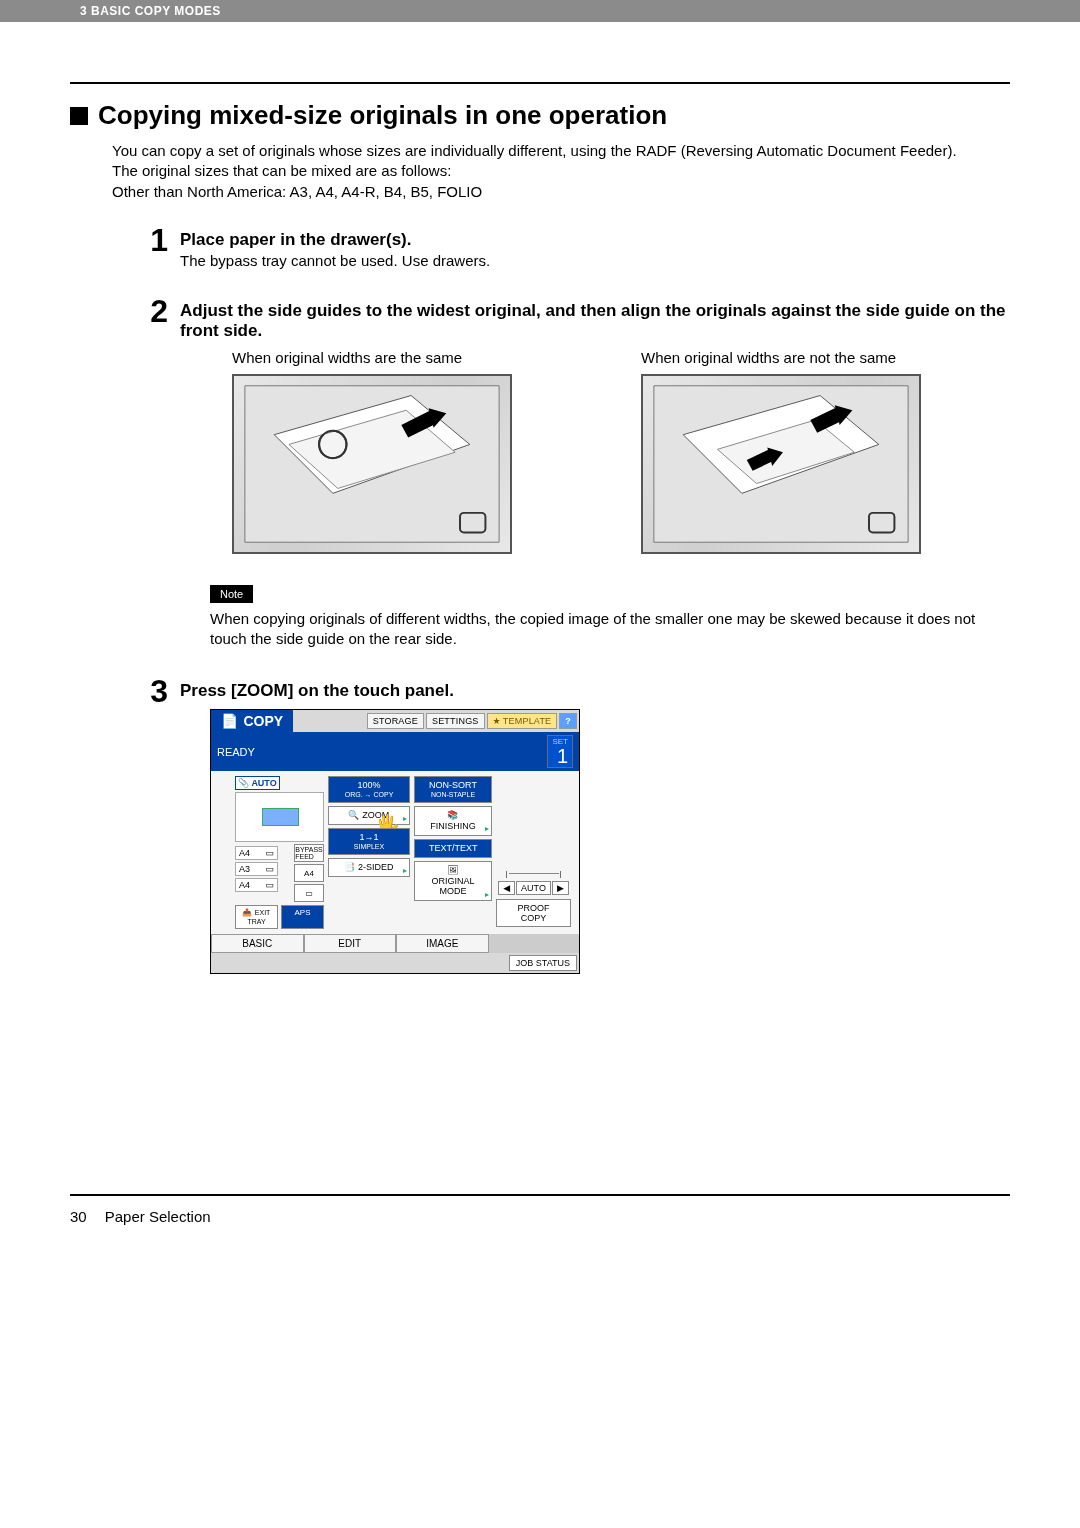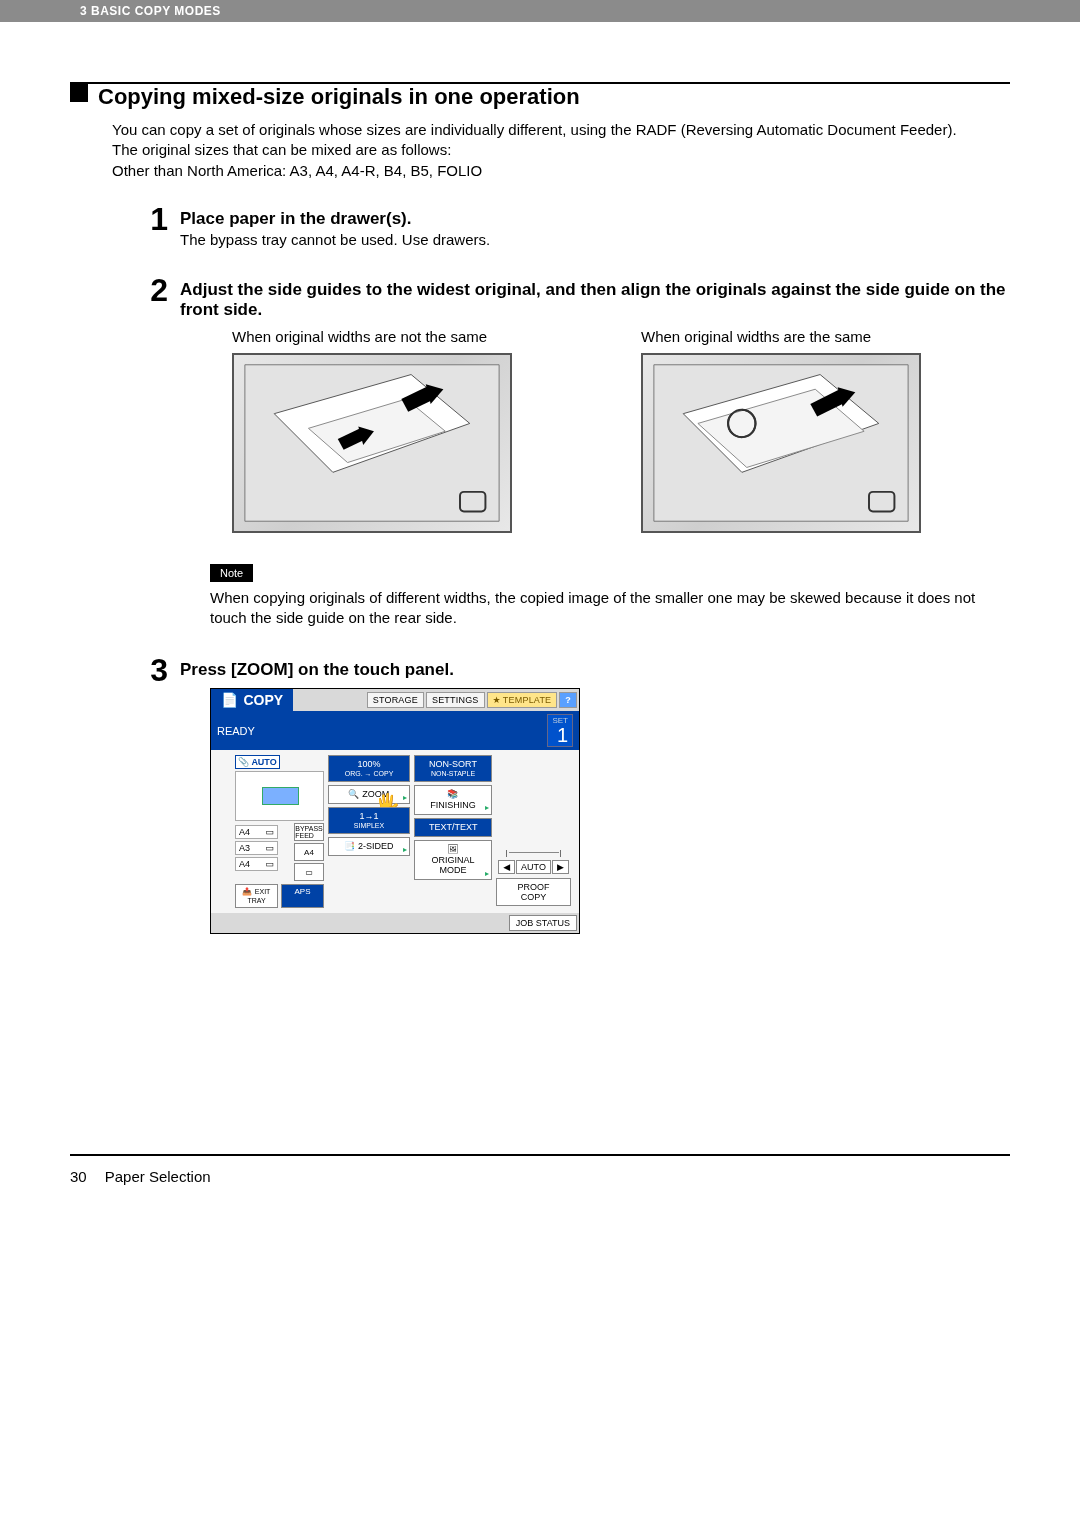--- a/index.html
+++ b/index.html
@@ -27,10 +27,11 @@
     margin-top: 40px;
   }
   .section-title {
-    font-size: 22px;
+    margin-top: 16px;
+    font-size: 26px;
     font-weight: bold;
     display: flex;
-    align-items: flex-start;
+    align-items: center;
     gap: 10px;
   }
   .section-title::before {

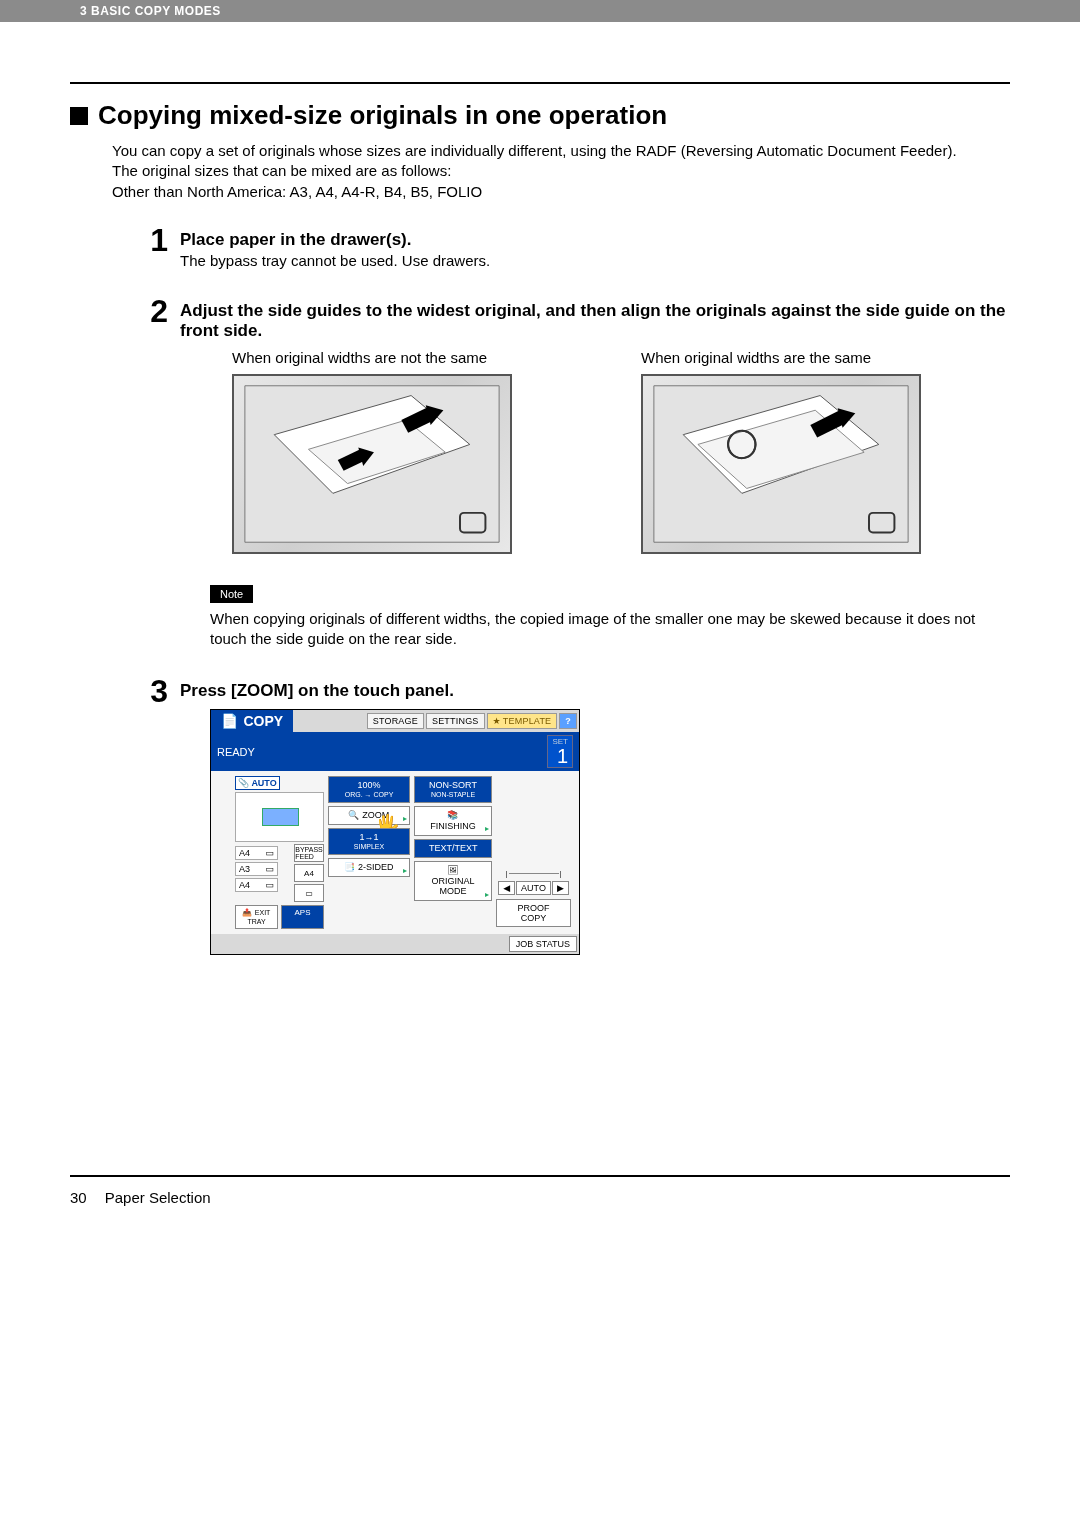--- a/index.html
+++ b/index.html
@@ -284,6 +284,21 @@
         <div class="step-title">Adjust the side guides to the widest original, and then align the originals against the side guide on the front side.</div>
         <div class="two-col">
           <div class="col">
+            <div class="col-label">When original widths are the same</div>
+            <div class="illus">
+              <svg viewBox="0 0 280 180">
+                <polygon points="10,10 270,10 270,170 10,170" fill="#e3e3e3" stroke="#777"></polygon>
+                <polygon points="40,60 180,20 240,70 100,120" fill="#fff" stroke="#555"></polygon>
+                <polygon points="55,70 175,35 225,78 105,115" fill="#f4f4f4" stroke="#888"></polygon>
+                <circle cx="100" cy="70" r="14" fill="none" stroke="#333" stroke-width="2"></circle>
+                <path d="M100 56 a14 14 0 1 1 -10 4" fill="none" stroke="#333" stroke-width="2"></path>
+                <polygon points="170,50 200,35 207,48 177,63" fill="#000"></polygon>
+                <polygon points="198,33 216,38 203,53" fill="#000"></polygon>
+                <rect x="230" y="140" width="26" height="20" rx="4" fill="none" stroke="#333" stroke-width="2"></rect>
+              </svg>
+            </div>
+          </div>
+          <div class="col">
             <div class="col-label">When original widths are not the same</div>
             <div class="illus">
               <svg viewBox="0 0 280 180">
@@ -294,21 +309,6 @@
                 <polygon points="195,30 213,35 200,50" fill="#000"></polygon>
                 <polygon points="105,86 128,75 134,86 111,97" fill="#000"></polygon>
                 <polygon points="126,73 142,78 131,92" fill="#000"></polygon>
-                <rect x="230" y="140" width="26" height="20" rx="4" fill="none" stroke="#333" stroke-width="2"></rect>
-              </svg>
-            </div>
-          </div>
-          <div class="col">
-            <div class="col-label">When original widths are the same</div>
-            <div class="illus">
-              <svg viewBox="0 0 280 180">
-                <polygon points="10,10 270,10 270,170 10,170" fill="#e3e3e3" stroke="#777"></polygon>
-                <polygon points="40,60 180,20 240,70 100,120" fill="#fff" stroke="#555"></polygon>
-                <polygon points="55,70 175,35 225,78 105,115" fill="#f4f4f4" stroke="#888"></polygon>
-                <circle cx="100" cy="70" r="14" fill="none" stroke="#333" stroke-width="2"></circle>
-                <path d="M100 56 a14 14 0 1 1 -10 4" fill="none" stroke="#333" stroke-width="2"></path>
-                <polygon points="170,50 200,35 207,48 177,63" fill="#000"></polygon>
-                <polygon points="198,33 216,38 203,53" fill="#000"></polygon>
                 <rect x="230" y="140" width="26" height="20" rx="4" fill="none" stroke="#333" stroke-width="2"></rect>
               </svg>
             </div>

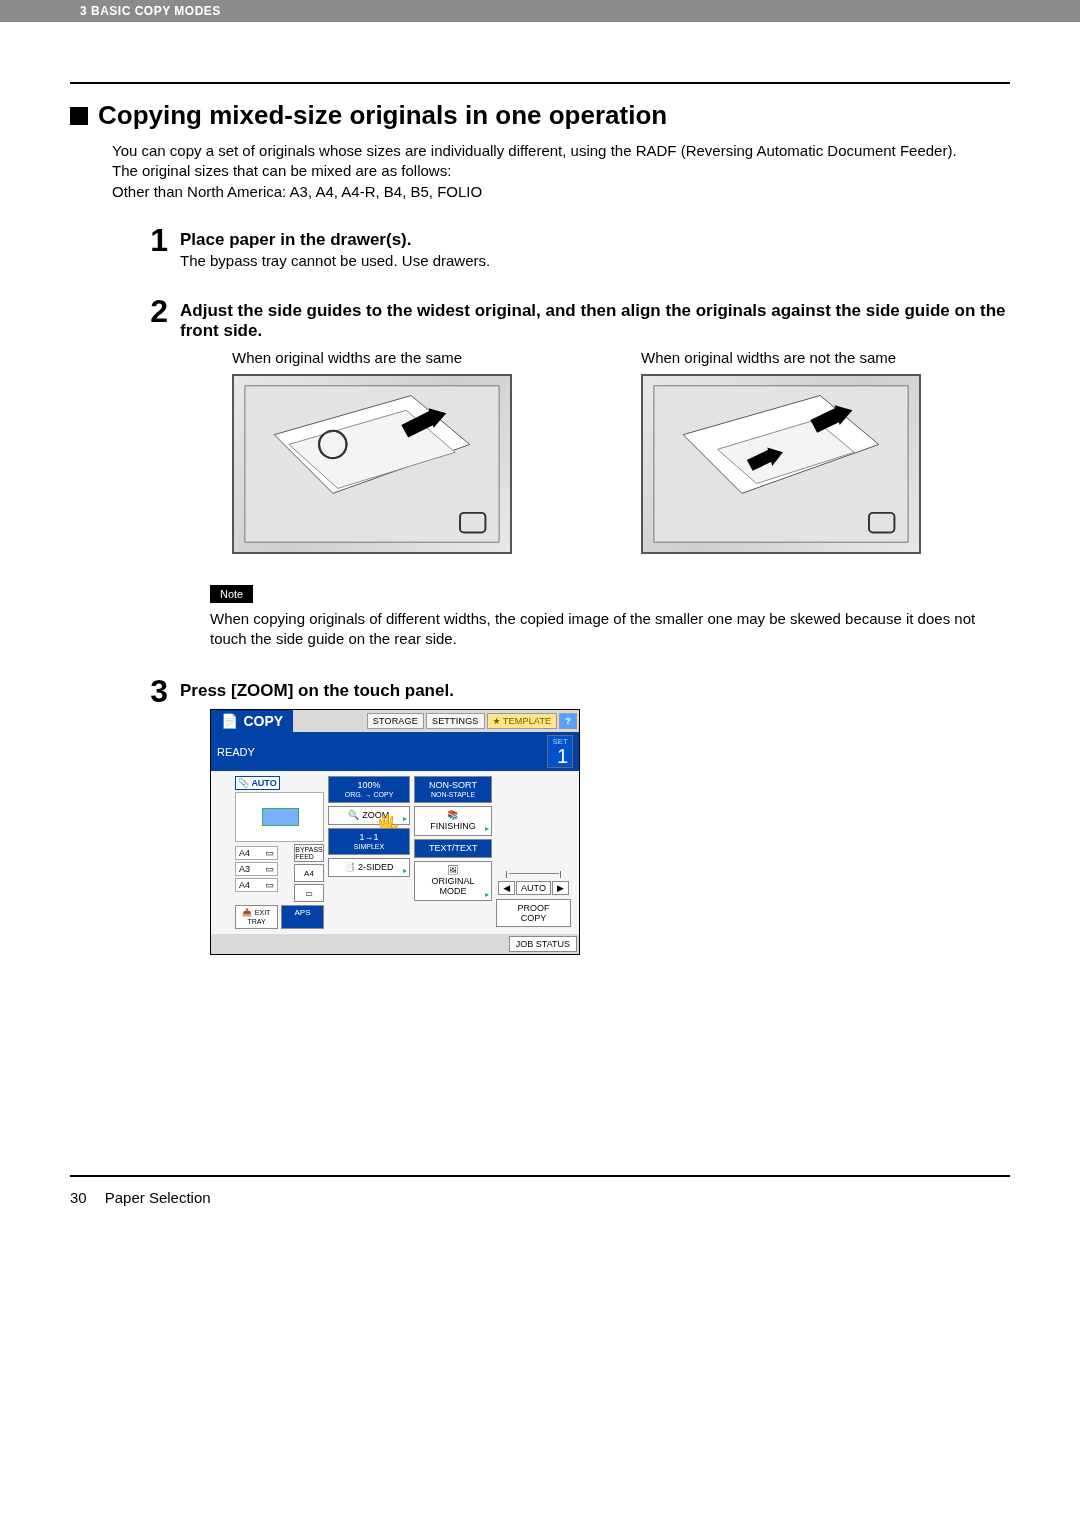--- a/index.html
+++ b/index.html
@@ -435,6 +435,12 @@
             </div>
           </div>
 
+          <div class="tp-tabs-bottom">
+            <div class="bt">BASIC</div>
+            <div class="bt">EDIT</div>
+            <div class="bt">IMAGE</div>
+            <div class="bt" style="background:#ccc; border:none;"></div>
+          </div>
           <div class="tp-status">
             <div class="js">JOB STATUS</div>
           </div>

